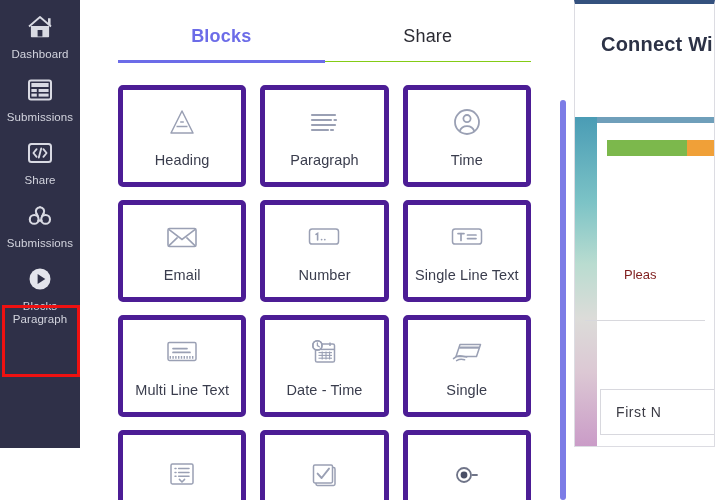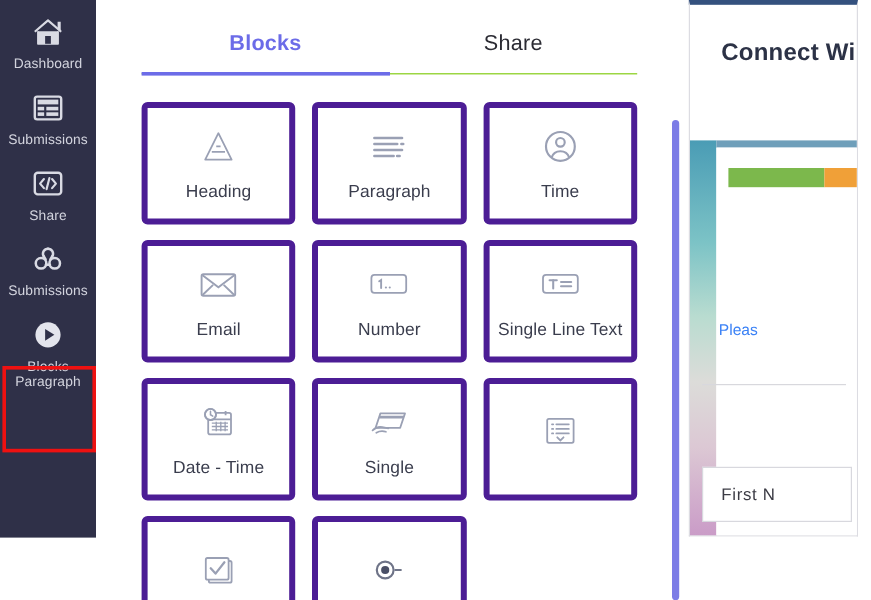--- a/index.html
+++ b/index.html
@@ -187,9 +187,9 @@
 
   .pv-text {
     position: absolute;
-    left: 24px; top: 150px;
+    left: 49px; top: 150px;
     font-size: 13px;
-    color: #3b82f6;
+    color: #7f1d1d;
     white-space: nowrap;
   }
   .pv-rule {

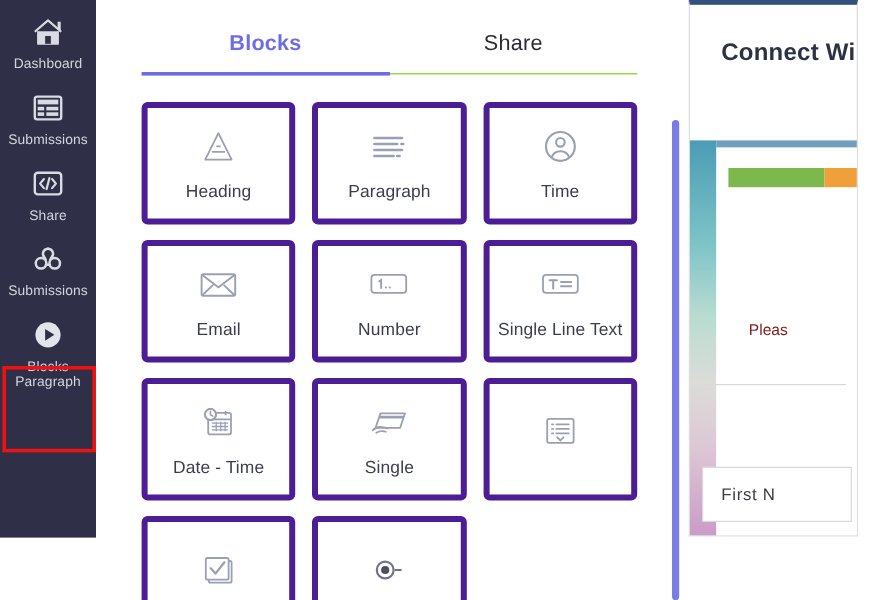--- a/index.html
+++ b/index.html
@@ -371,6 +371,17 @@
         <span class="clbl">Single Line Text</span>
       </div>
 
+      <div class="card">
+        <span class="cico">
+          <svg width="34" height="26" viewBox="0 0 34 26" fill="none" stroke="#9aa0b4" stroke-width="1.5">
+            <rect x="3" y="3.5" width="28" height="18" rx="1.4"></rect>
+            <path d="M8 9.6 H22" stroke-width="1.7" stroke-linecap="round"></path>
+            <path d="M8 13.4 H25" stroke-width="1.7" stroke-linecap="round"></path>
+            <path d="M4.6 18.4 H29.4" stroke-width="2.6" stroke-dasharray="1.4 1.4"></path>
+          </svg>
+        </span>
+        <span class="clbl">Multi Line Text</span>
+      </div>
 
       <div class="card">
         <span class="cico">

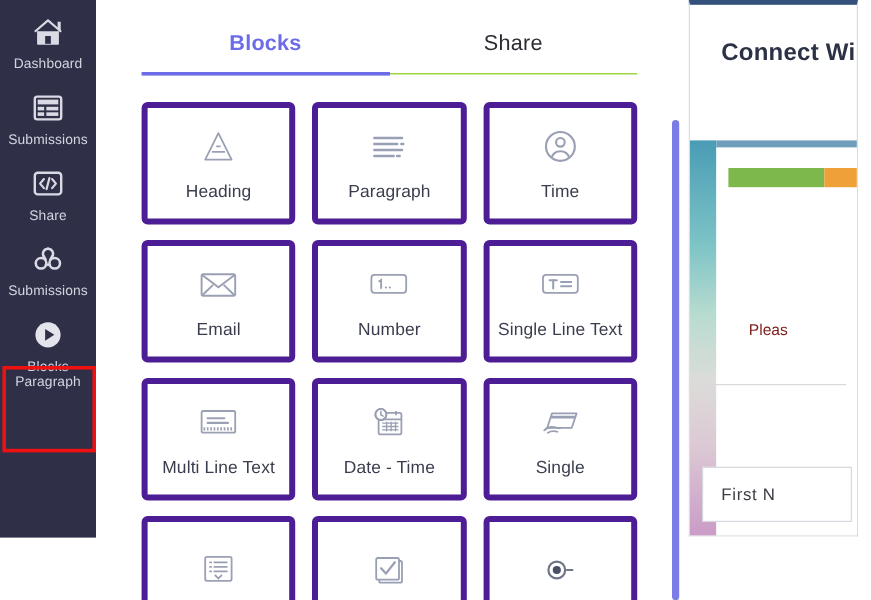--- a/index.html
+++ b/index.html
@@ -212,7 +212,7 @@
     white-space: nowrap;
     cursor: text;
   }
-  .pv-field.f1 { top: 272px; }
+  .pv-field.f1 { top: 272px; margin-left: 15px; }
   .pv-field.f2 { top: 352px; }
 </style>
 </head>

